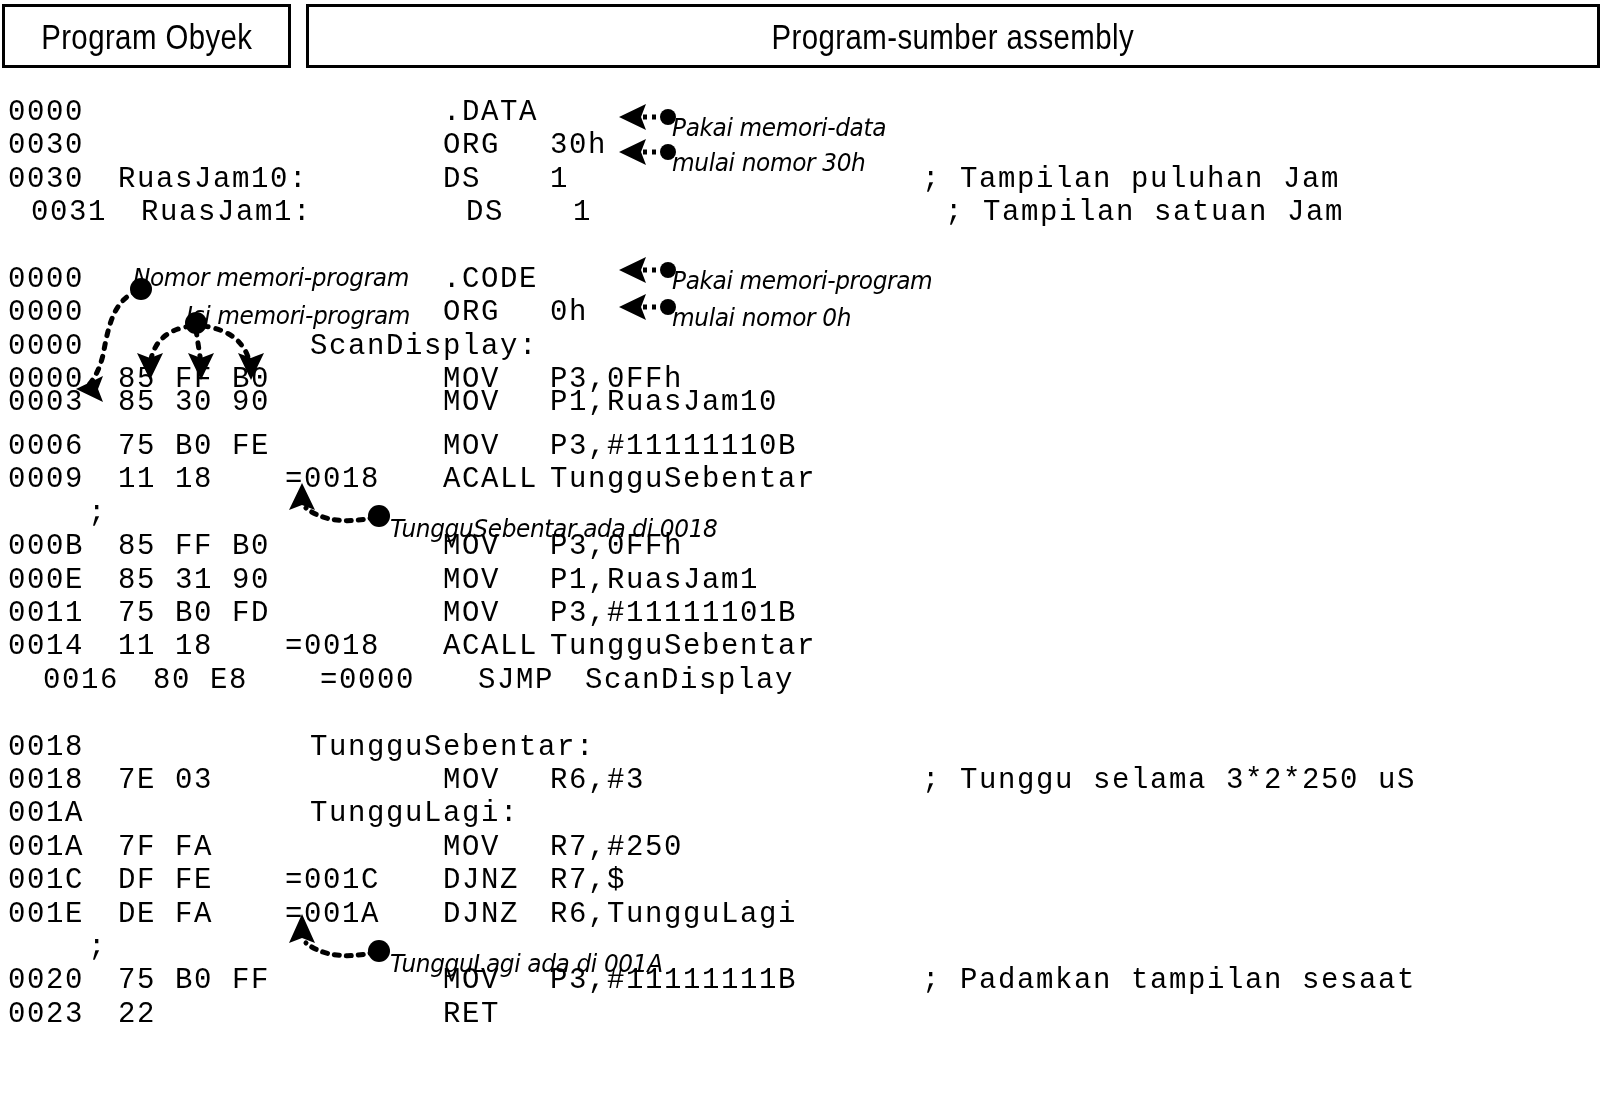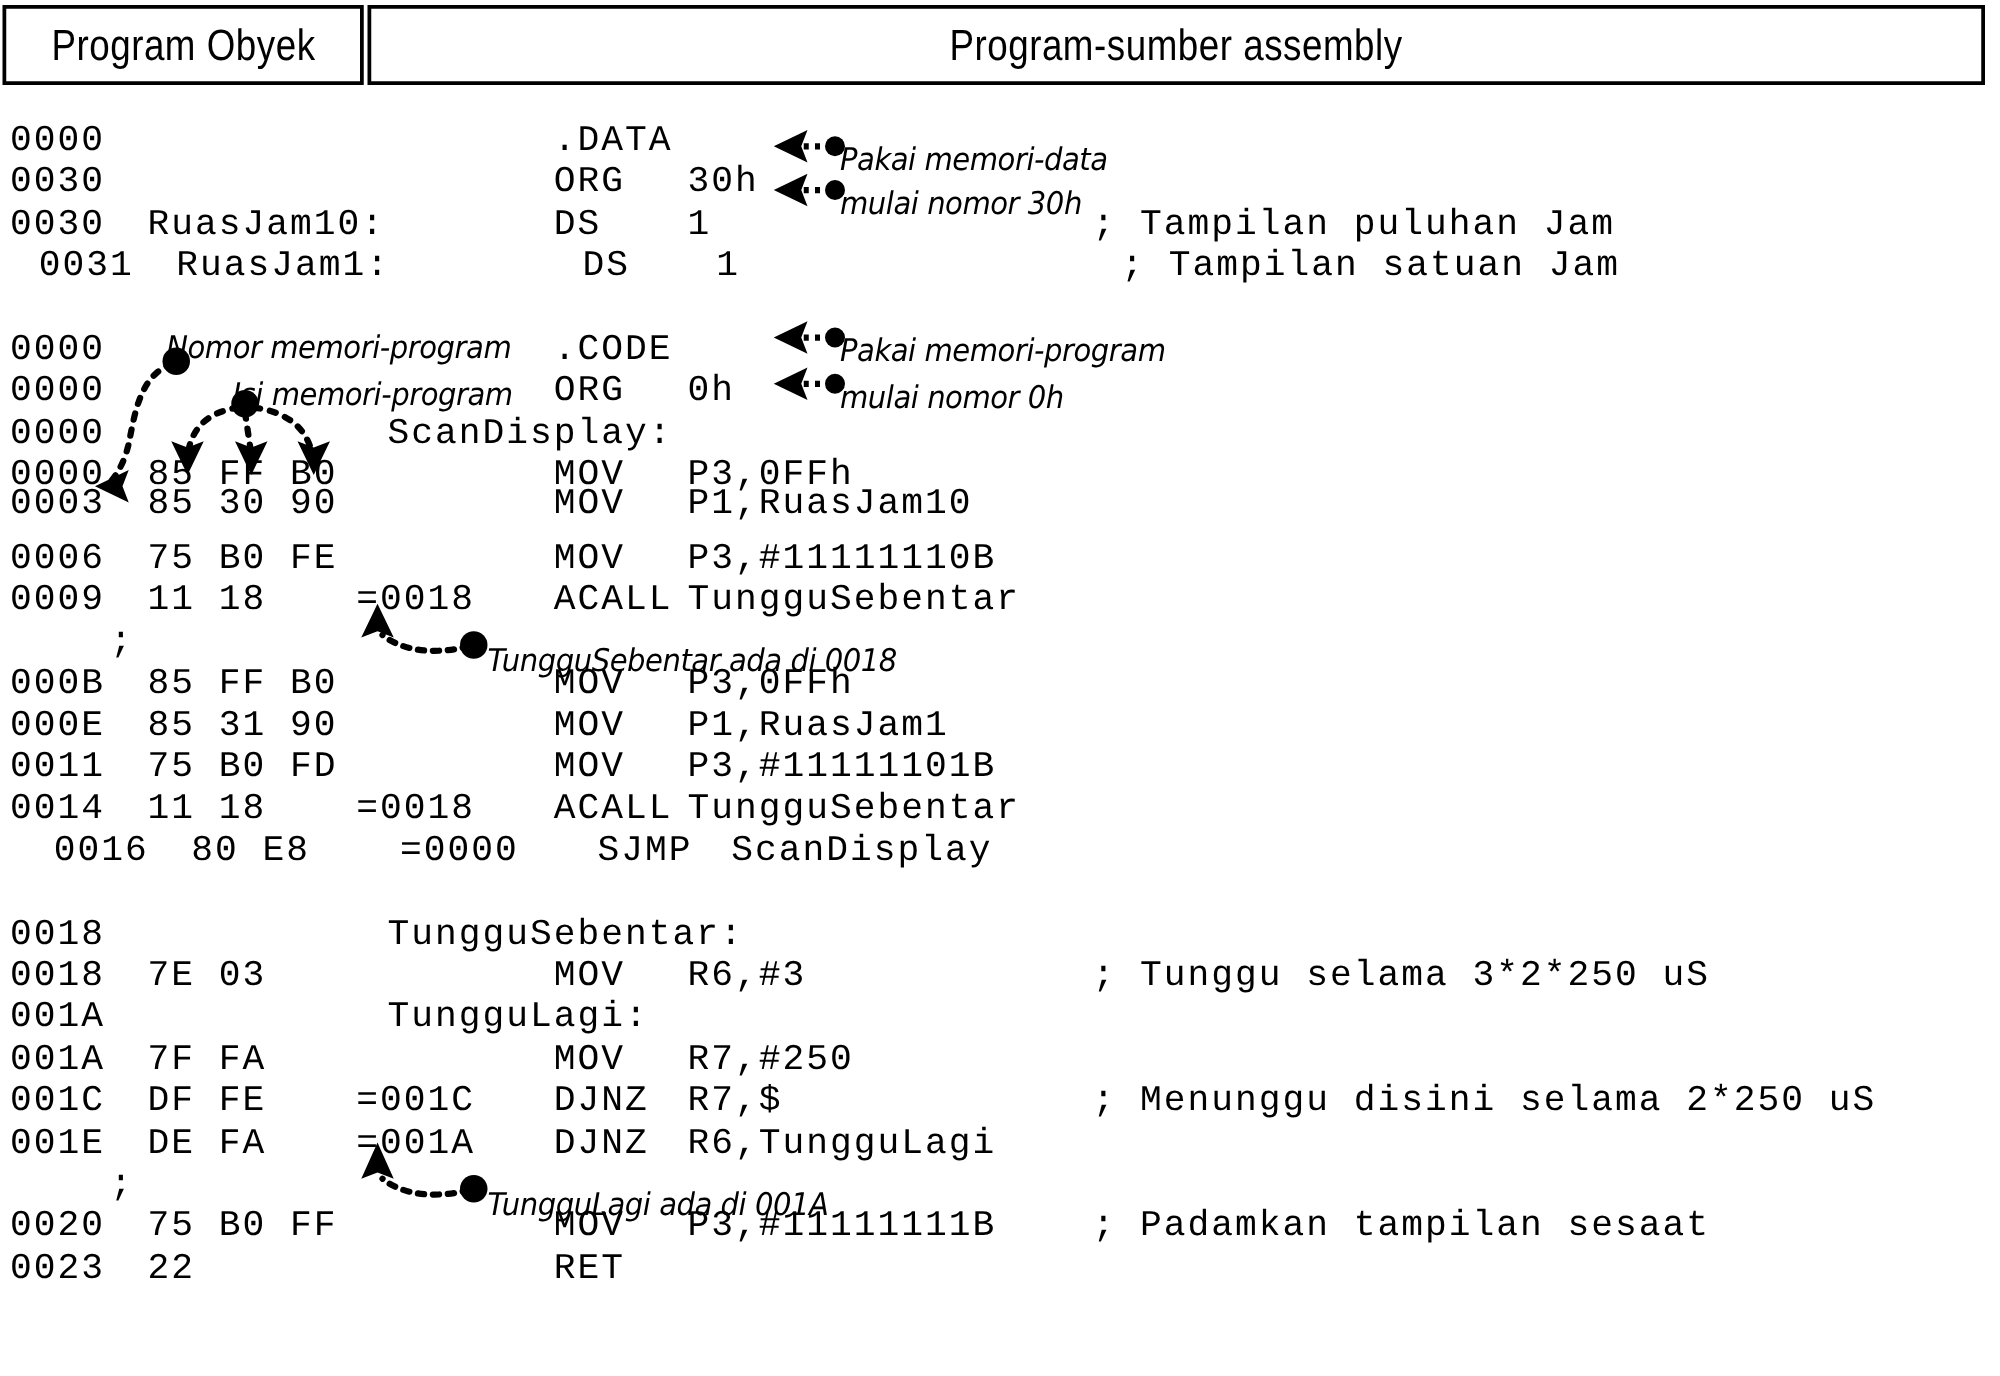--- a/index.html
+++ b/index.html
@@ -36,7 +36,7 @@
     justify-content: center;
   }
   #hdr-box-obyek { left: 2px; width: 289px; }
-  #hdr-box-assembly { left: 294px; width: 1294px; }
+  #hdr-box-assembly { left: 306px; width: 1294px; }
   .hdr-label {
     font-family: "Liberation Sans", sans-serif;
     font-size: 35px;

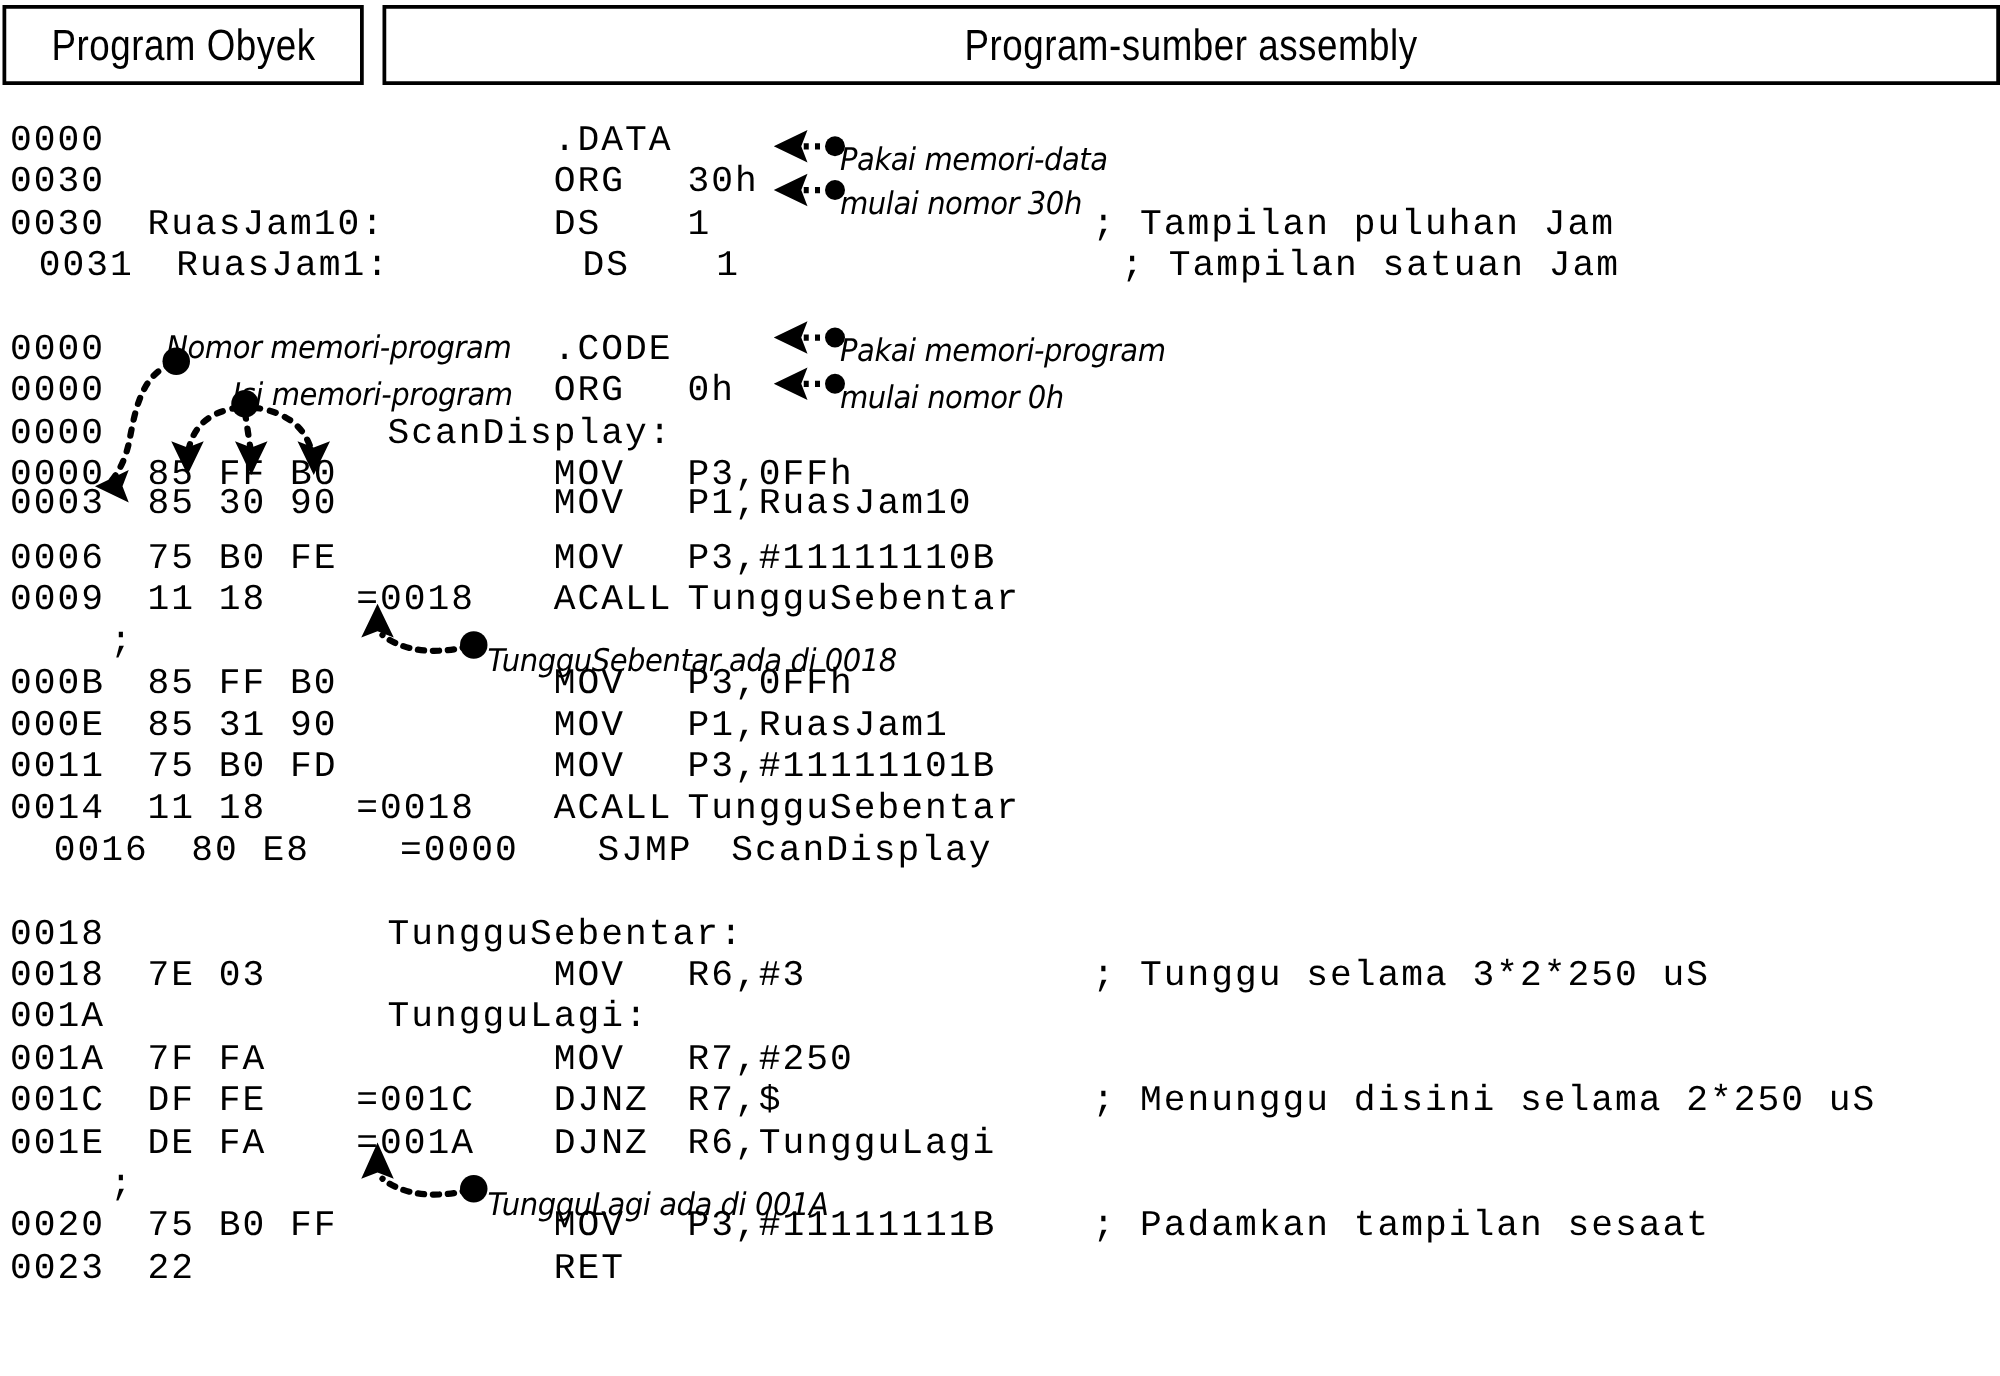--- a/index.html
+++ b/index.html
@@ -78,7 +78,7 @@
   .c-mnem    { left: 443px; }
   .c-op      { left: 550px; }
   .c-mnem-wide { left: 310px; }
-  .c-comment { left: 874px; }
+  .c-comment { left: 922px; }
   .c-semi    { left: 88px; }
 
   

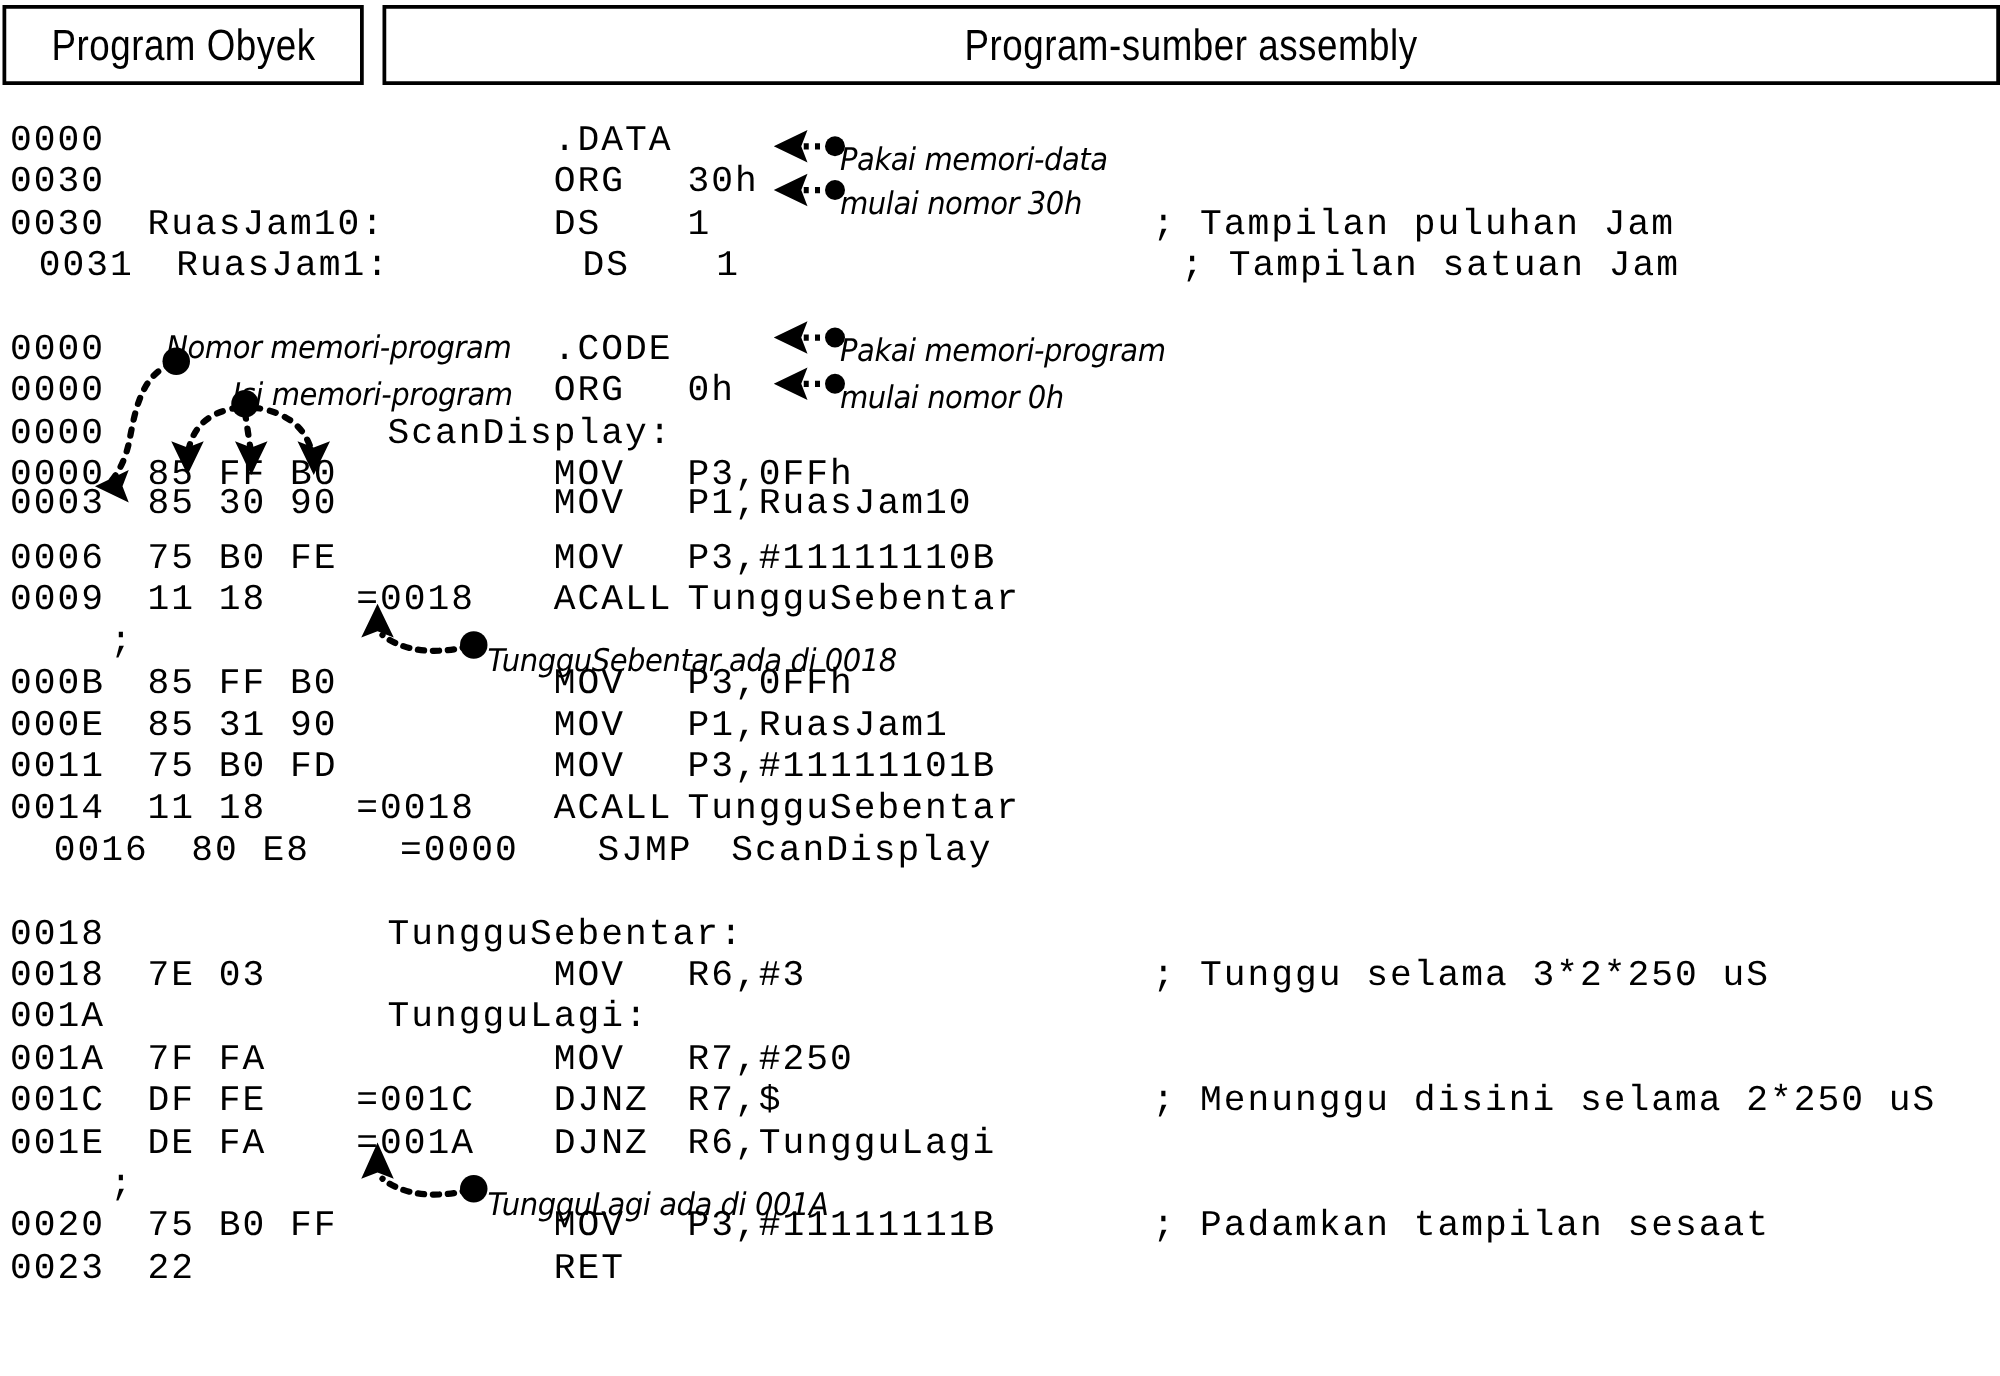--- a/index.html
+++ b/index.html
@@ -242,7 +242,6 @@
       <span class="cell c-ref">=001C</span>
       <span class="cell c-mnem">DJNZ</span>
       <span class="cell c-op">R7,$</span>
-      <span class="cell c-comment">; Menunggu disini selama 2*250 uS</span>
     </div>
     <div class="code-line" style="top: 801.6px;">
       <span class="cell c-addr">001E</span>

